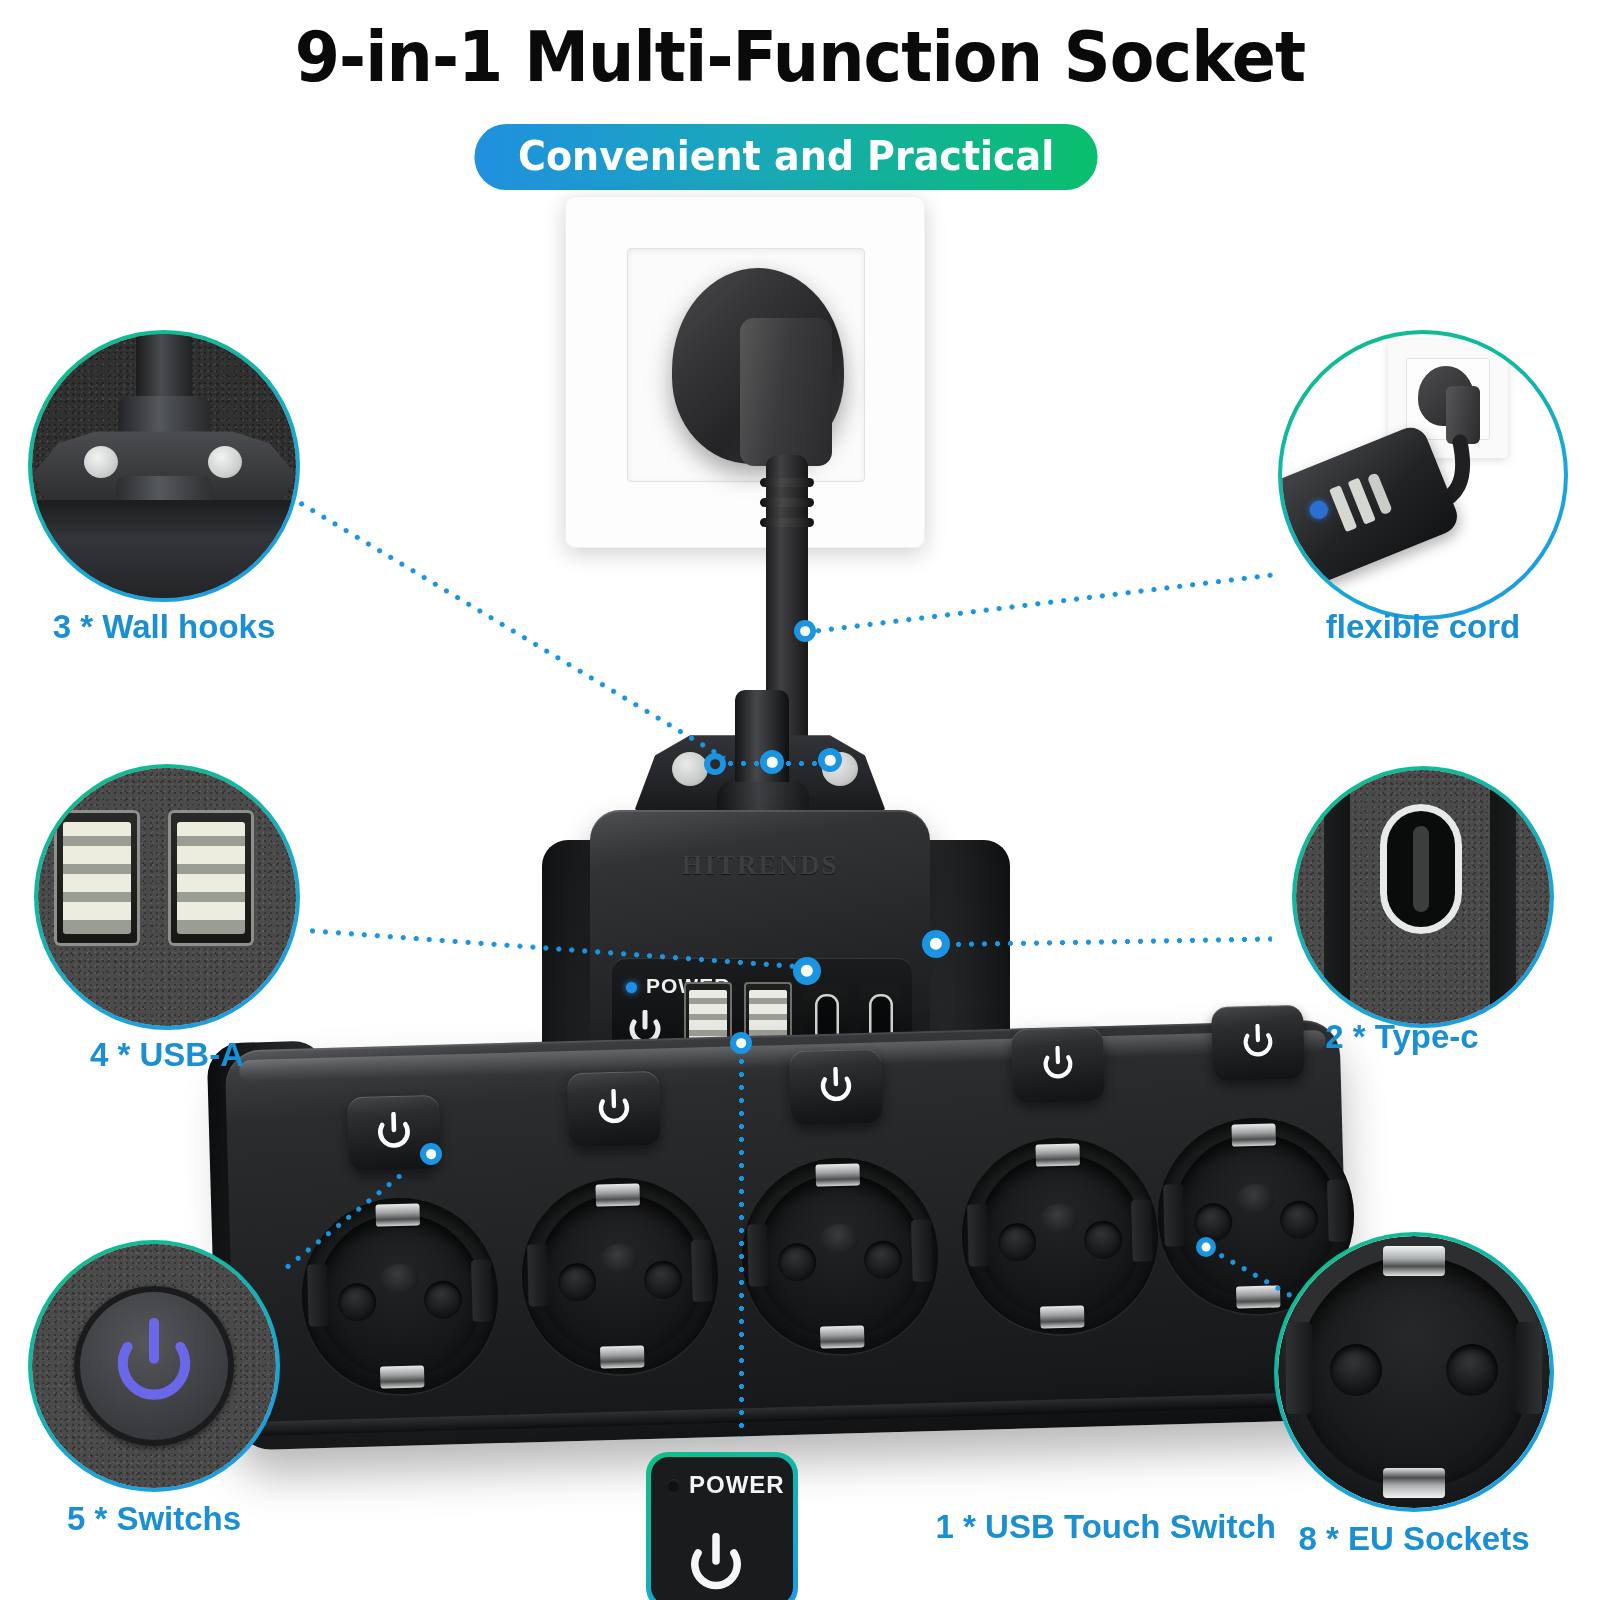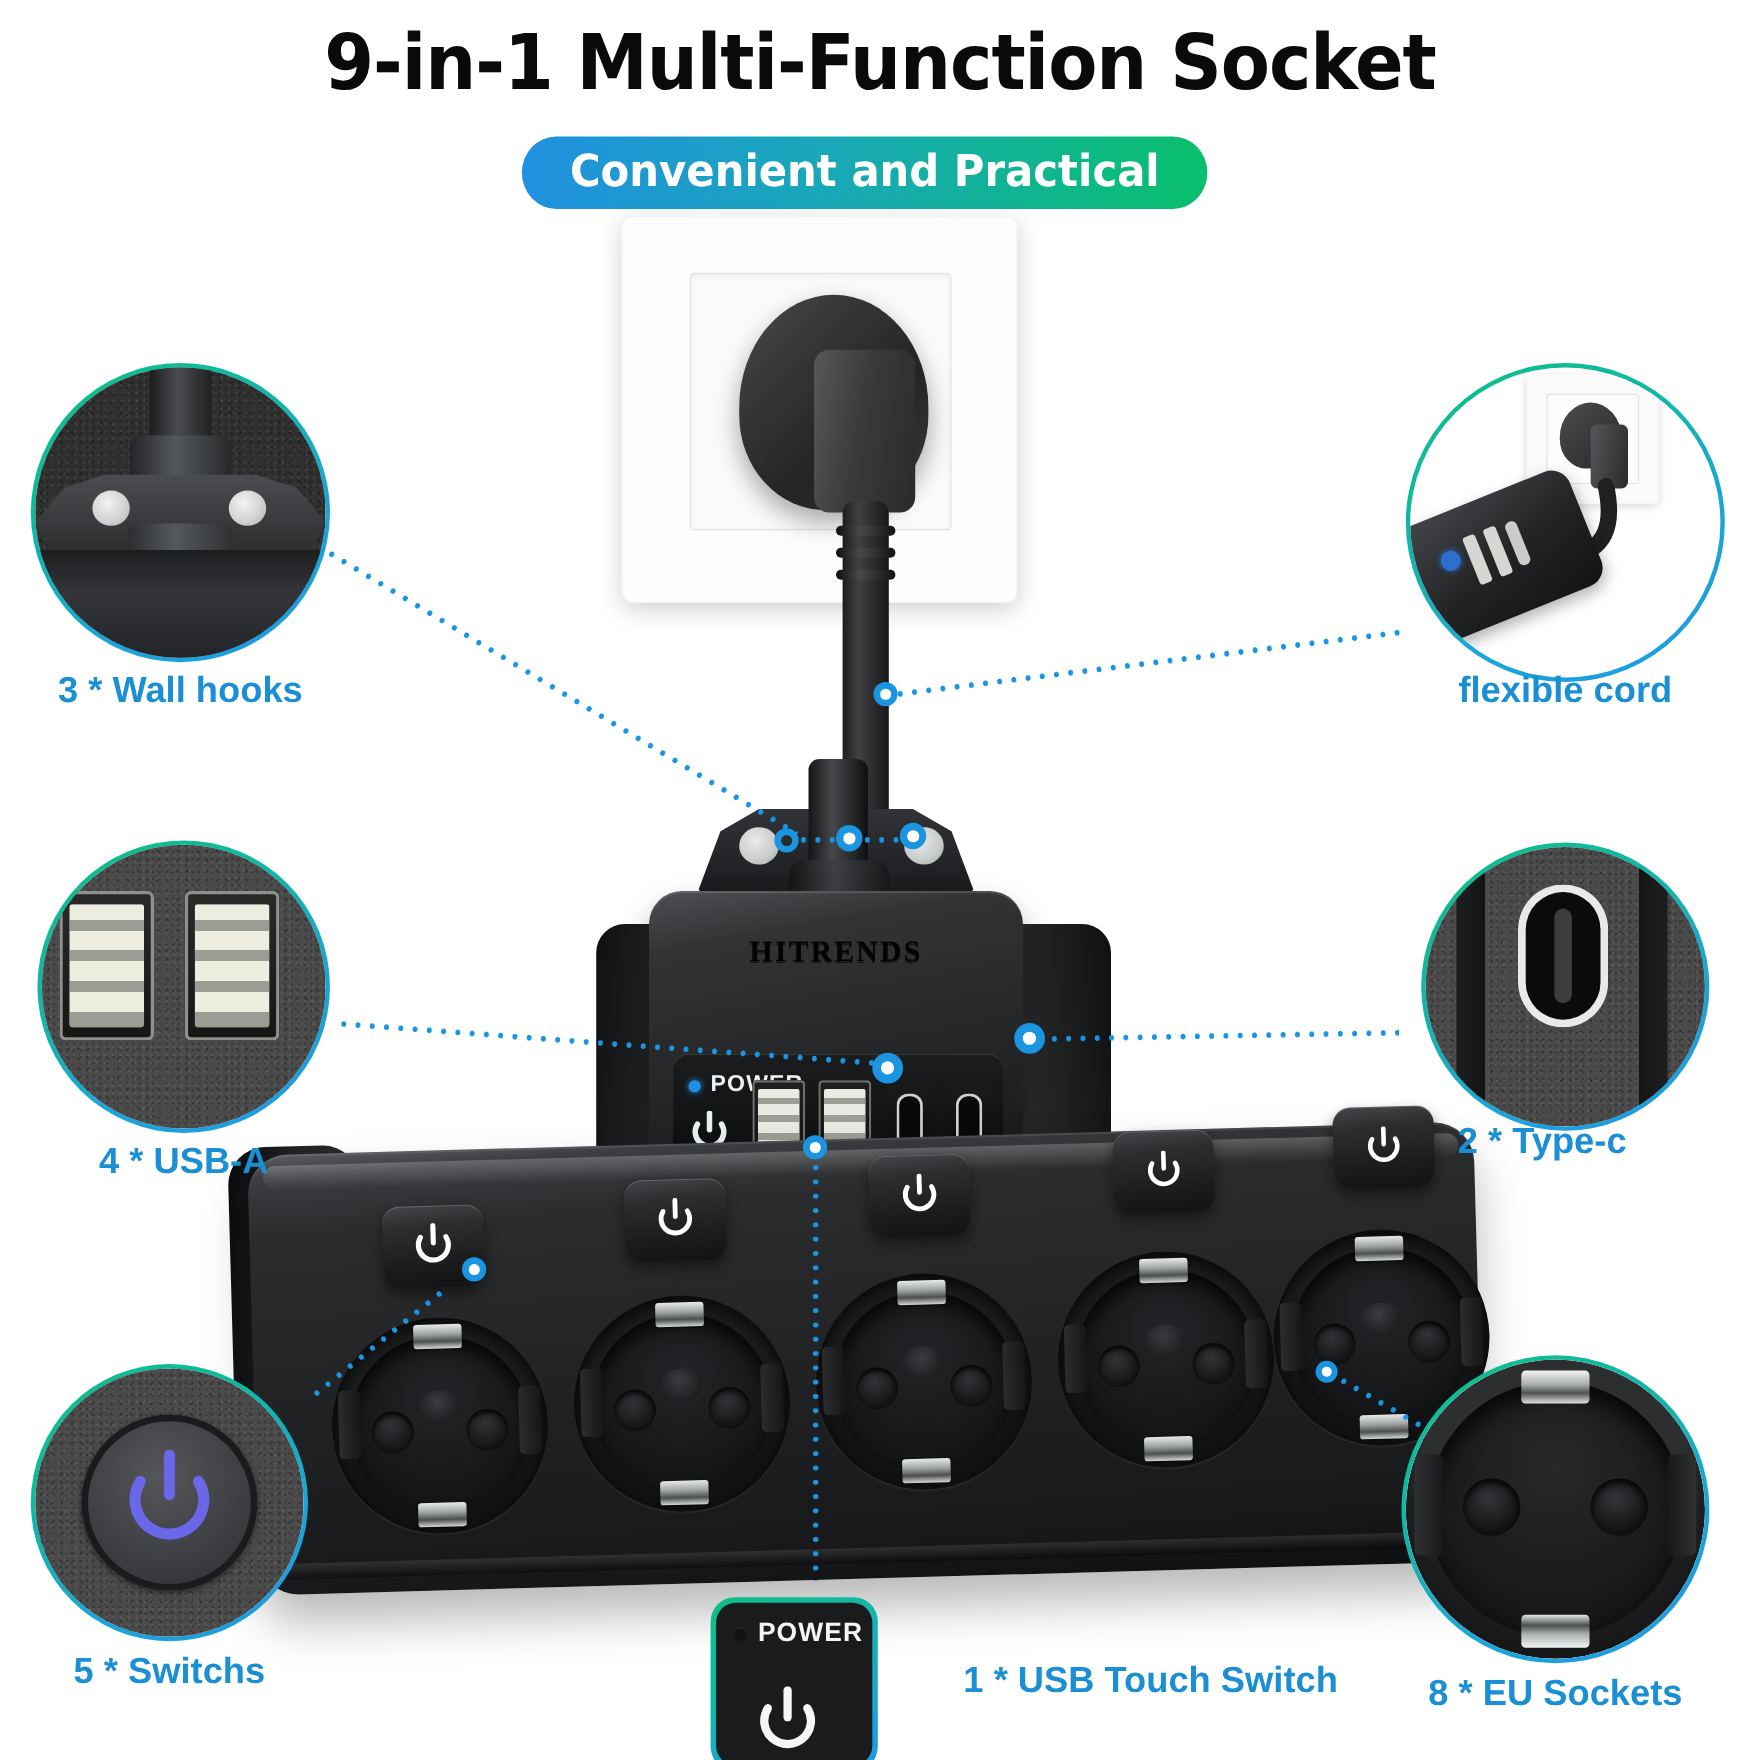--- a/index.html
+++ b/index.html
@@ -147,7 +147,7 @@
   .brand{
     position:absolute;left:400px;top:160px;width:340px;text-align:center;
     font-family:"Liberation Serif","DejaVu Serif",serif;font-weight:bold;
-    font-size:27px;letter-spacing:2px;color:#000000;opacity:.92;
+    font-size:27px;letter-spacing:2px;color:#404040;opacity:.92;
     text-shadow:0 1px 0 rgba(0,0,0,.6);
   }
   .spec{

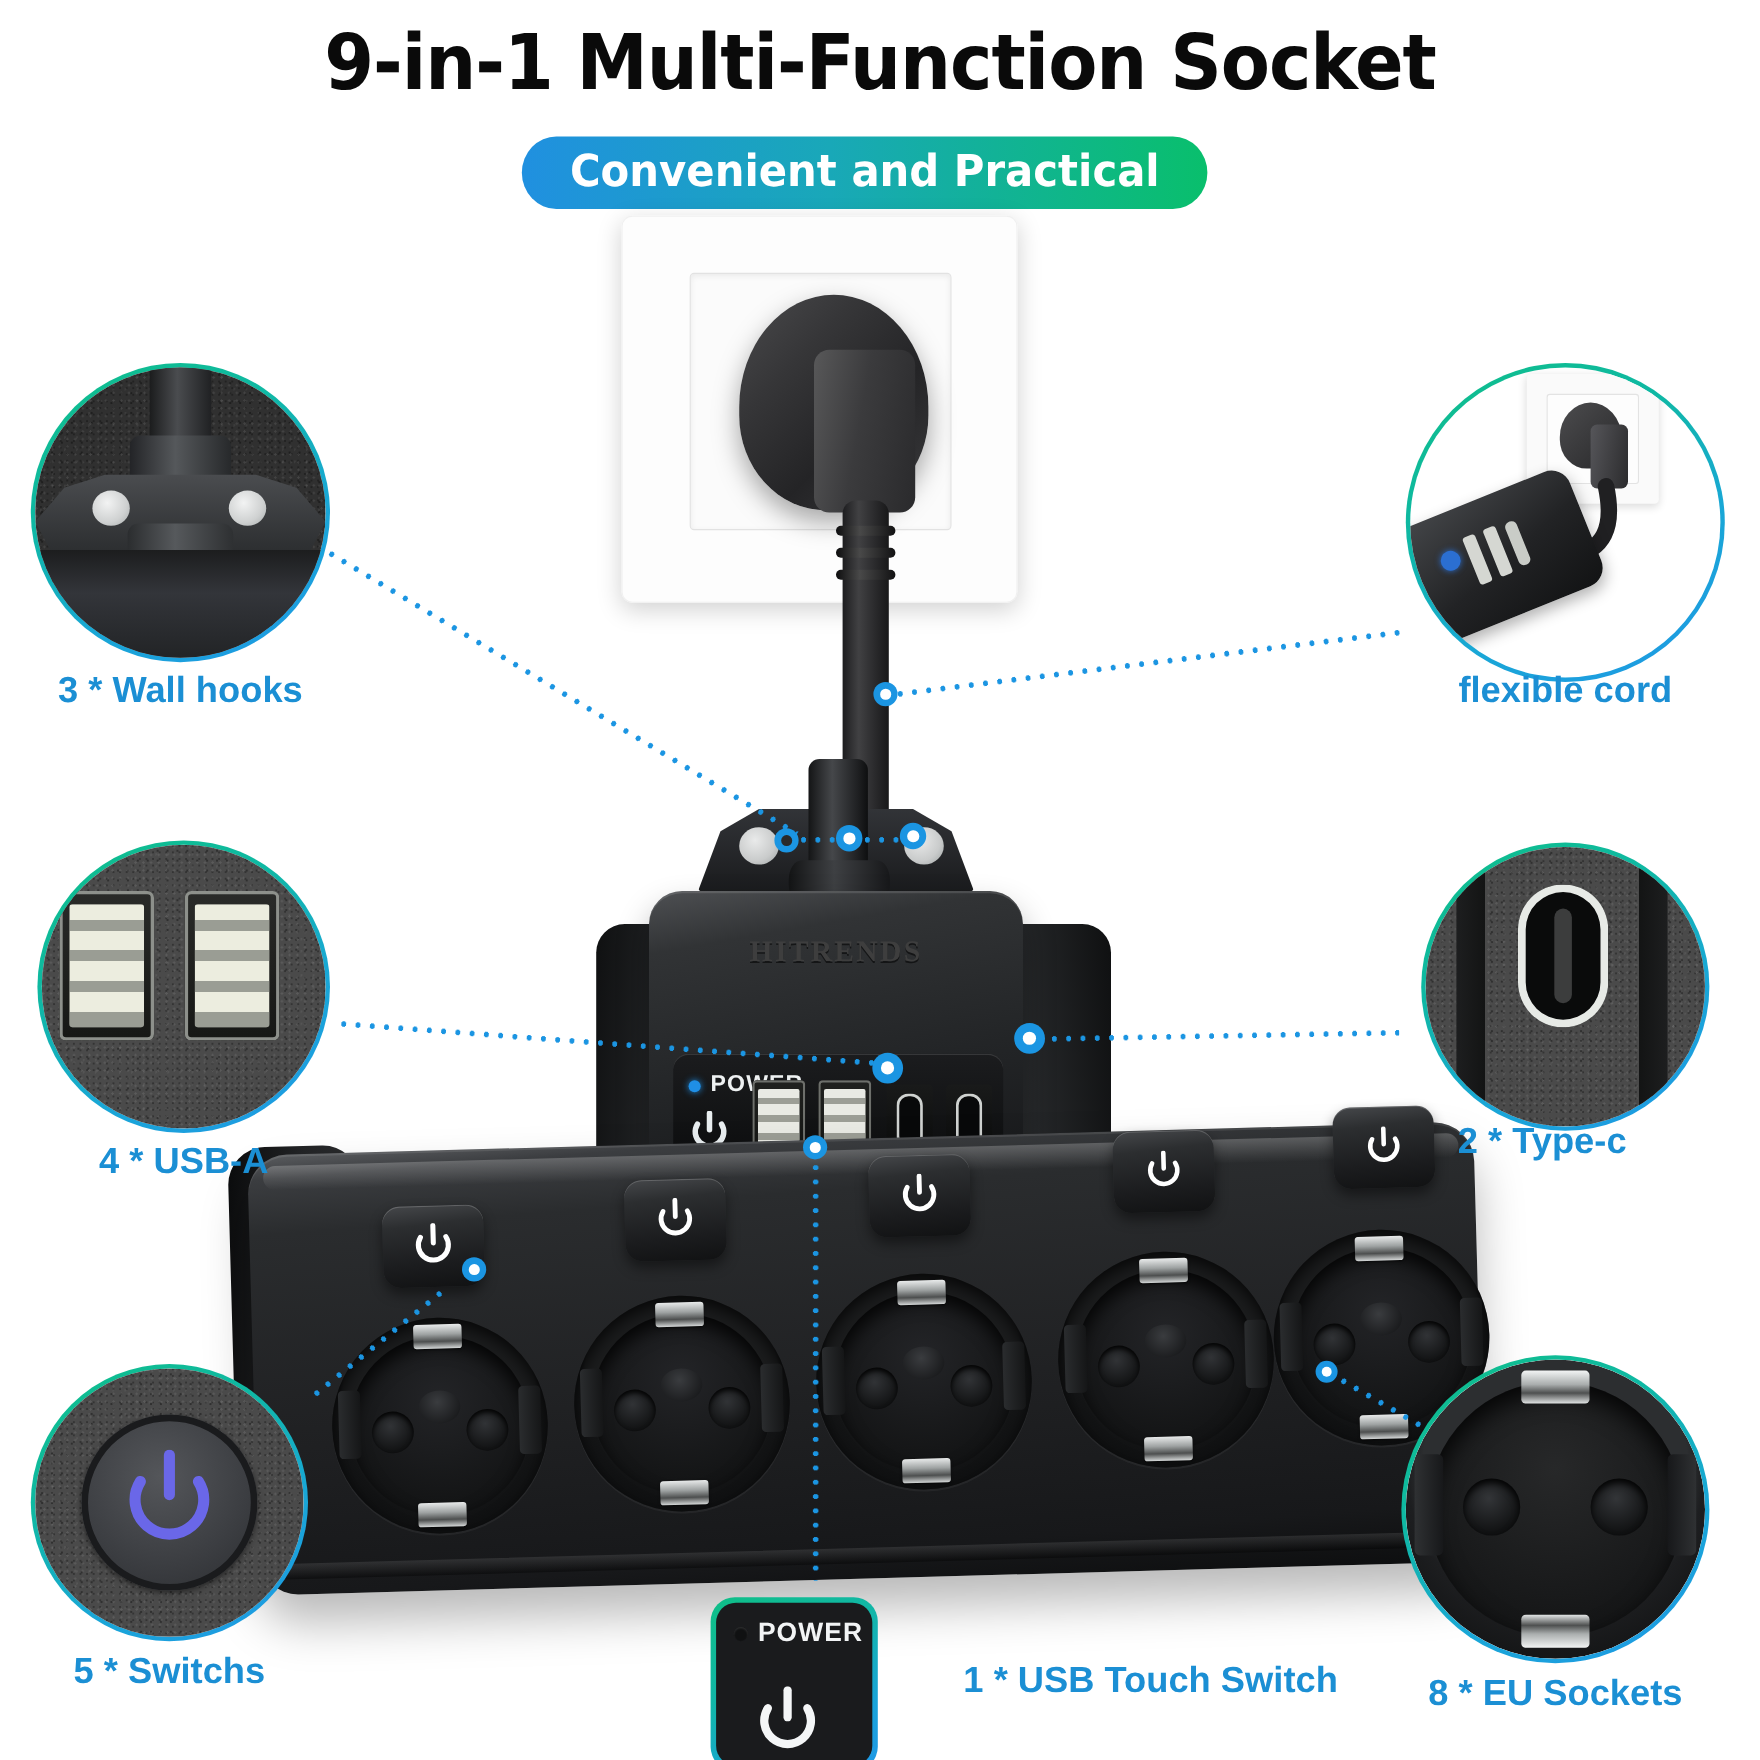--- a/index.html
+++ b/index.html
@@ -541,7 +541,7 @@
         </svg>
       </div>
     </div>
-    <div class="clabel" style="left:816px;top:1508px;width:460px;text-align:center;">1 * USB Touch Switch</div>
+    <div class="clabel" style="left:816px;top:1508px;width:460px;text-align:right;">1 * USB Touch Switch</div>
   </div>
 
 </div>

